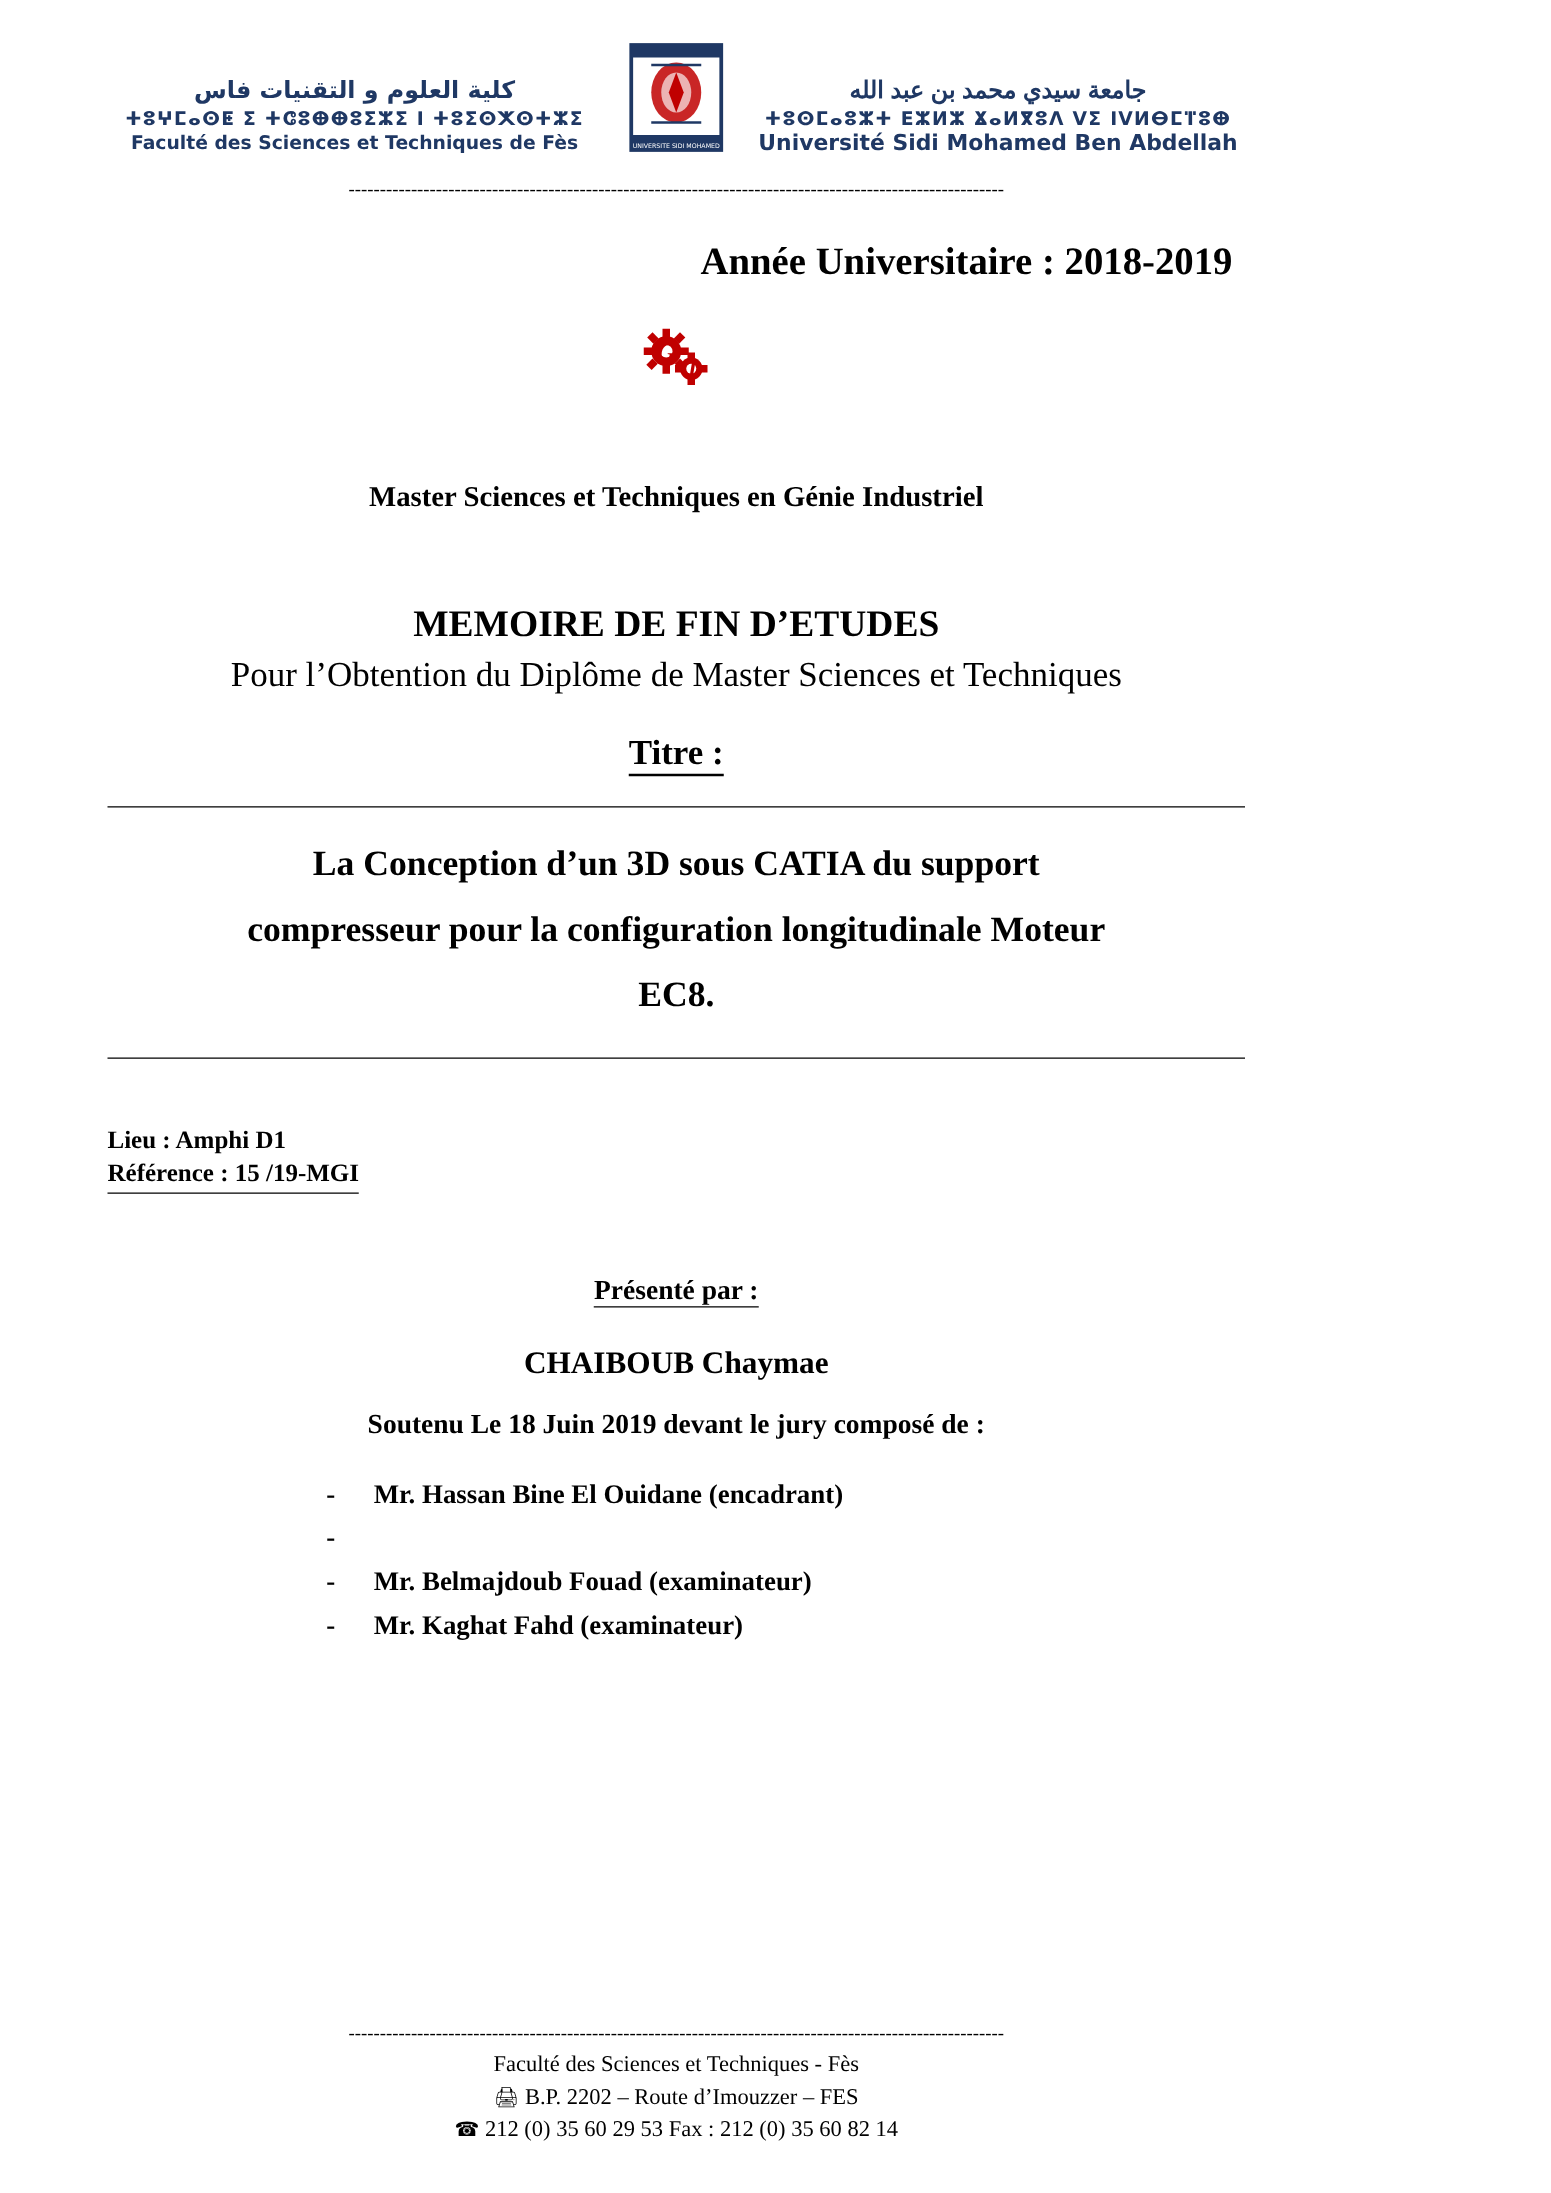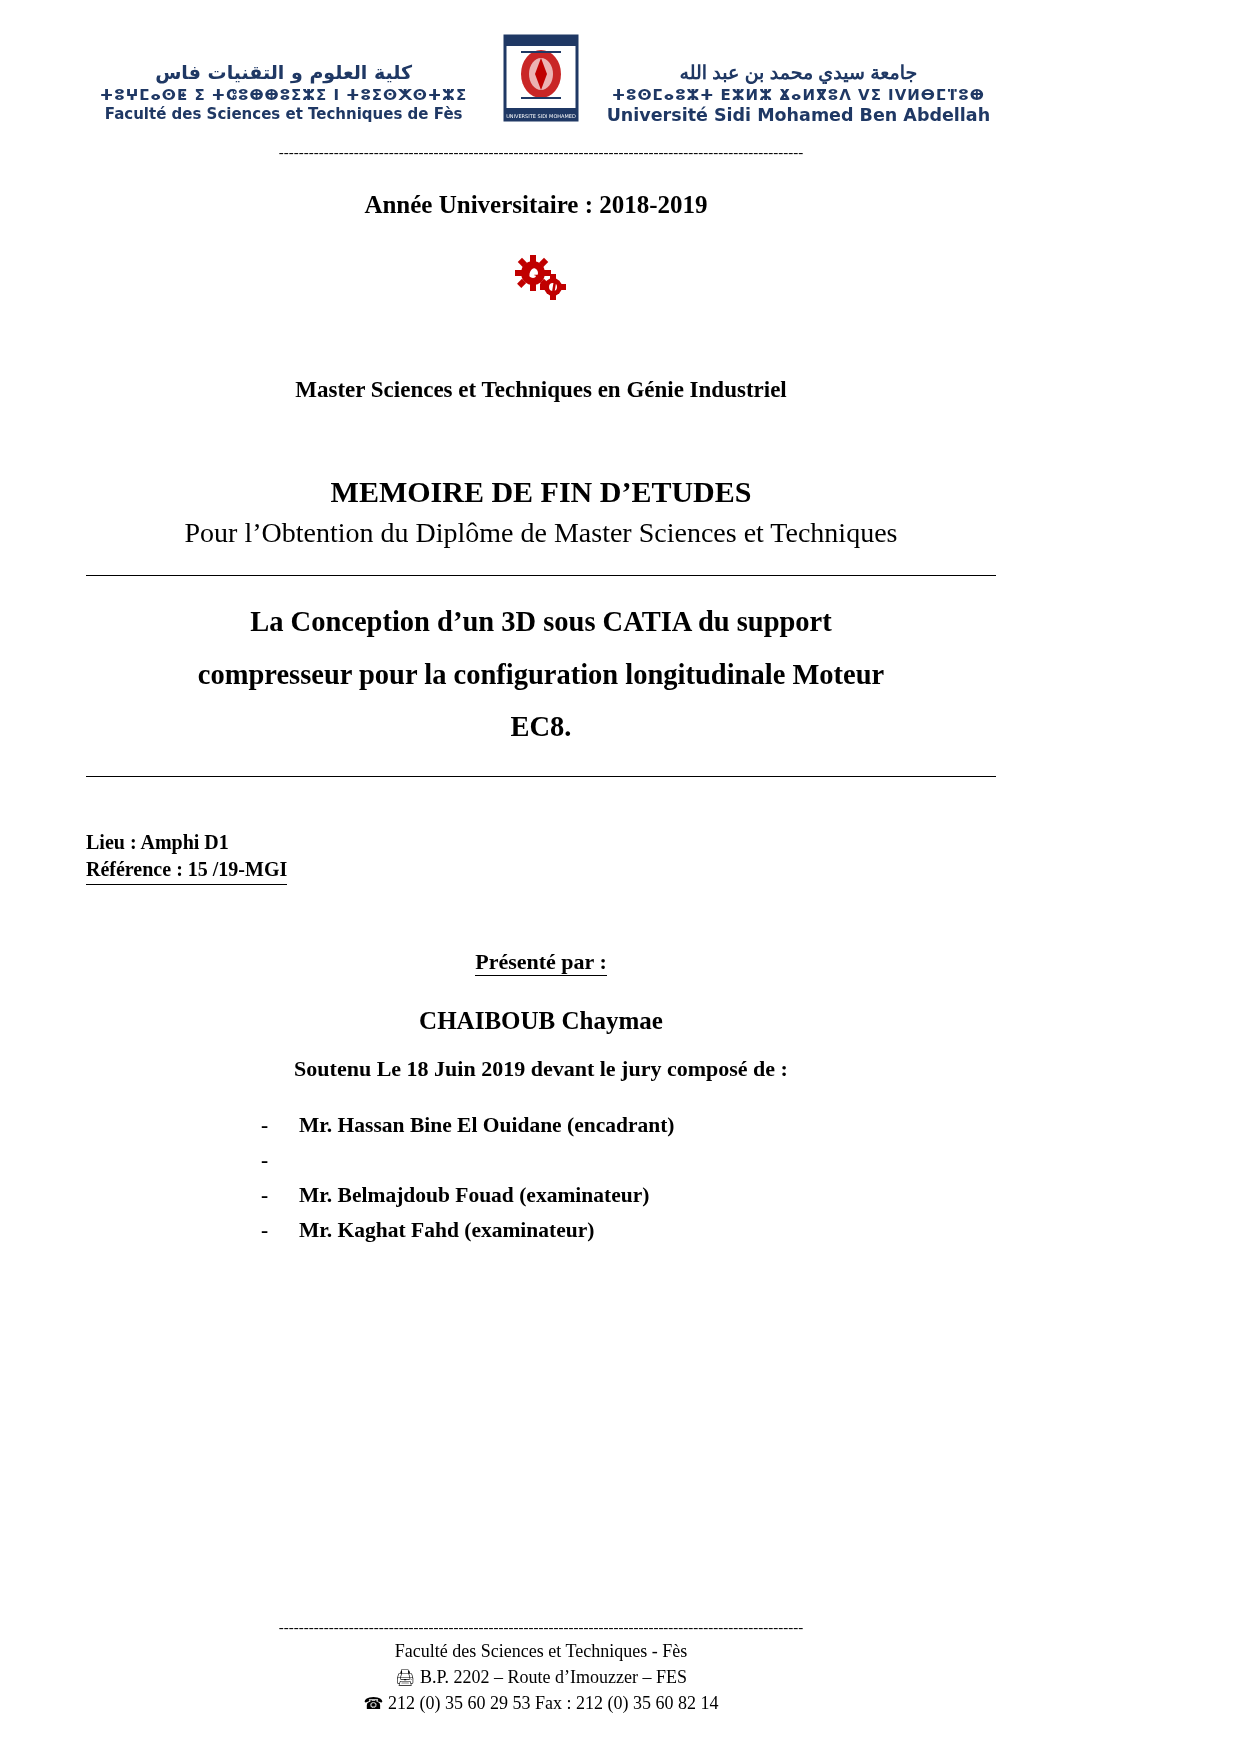--- a/index.html
+++ b/index.html
@@ -109,8 +109,8 @@
 
   
   .year {
-    text-align: center;
-    font-size: 25px;
+    text-align: right;
+    font-size: 31px;
     font-weight: bold;
     margin-top: 30px;
     padding-right: 10px;

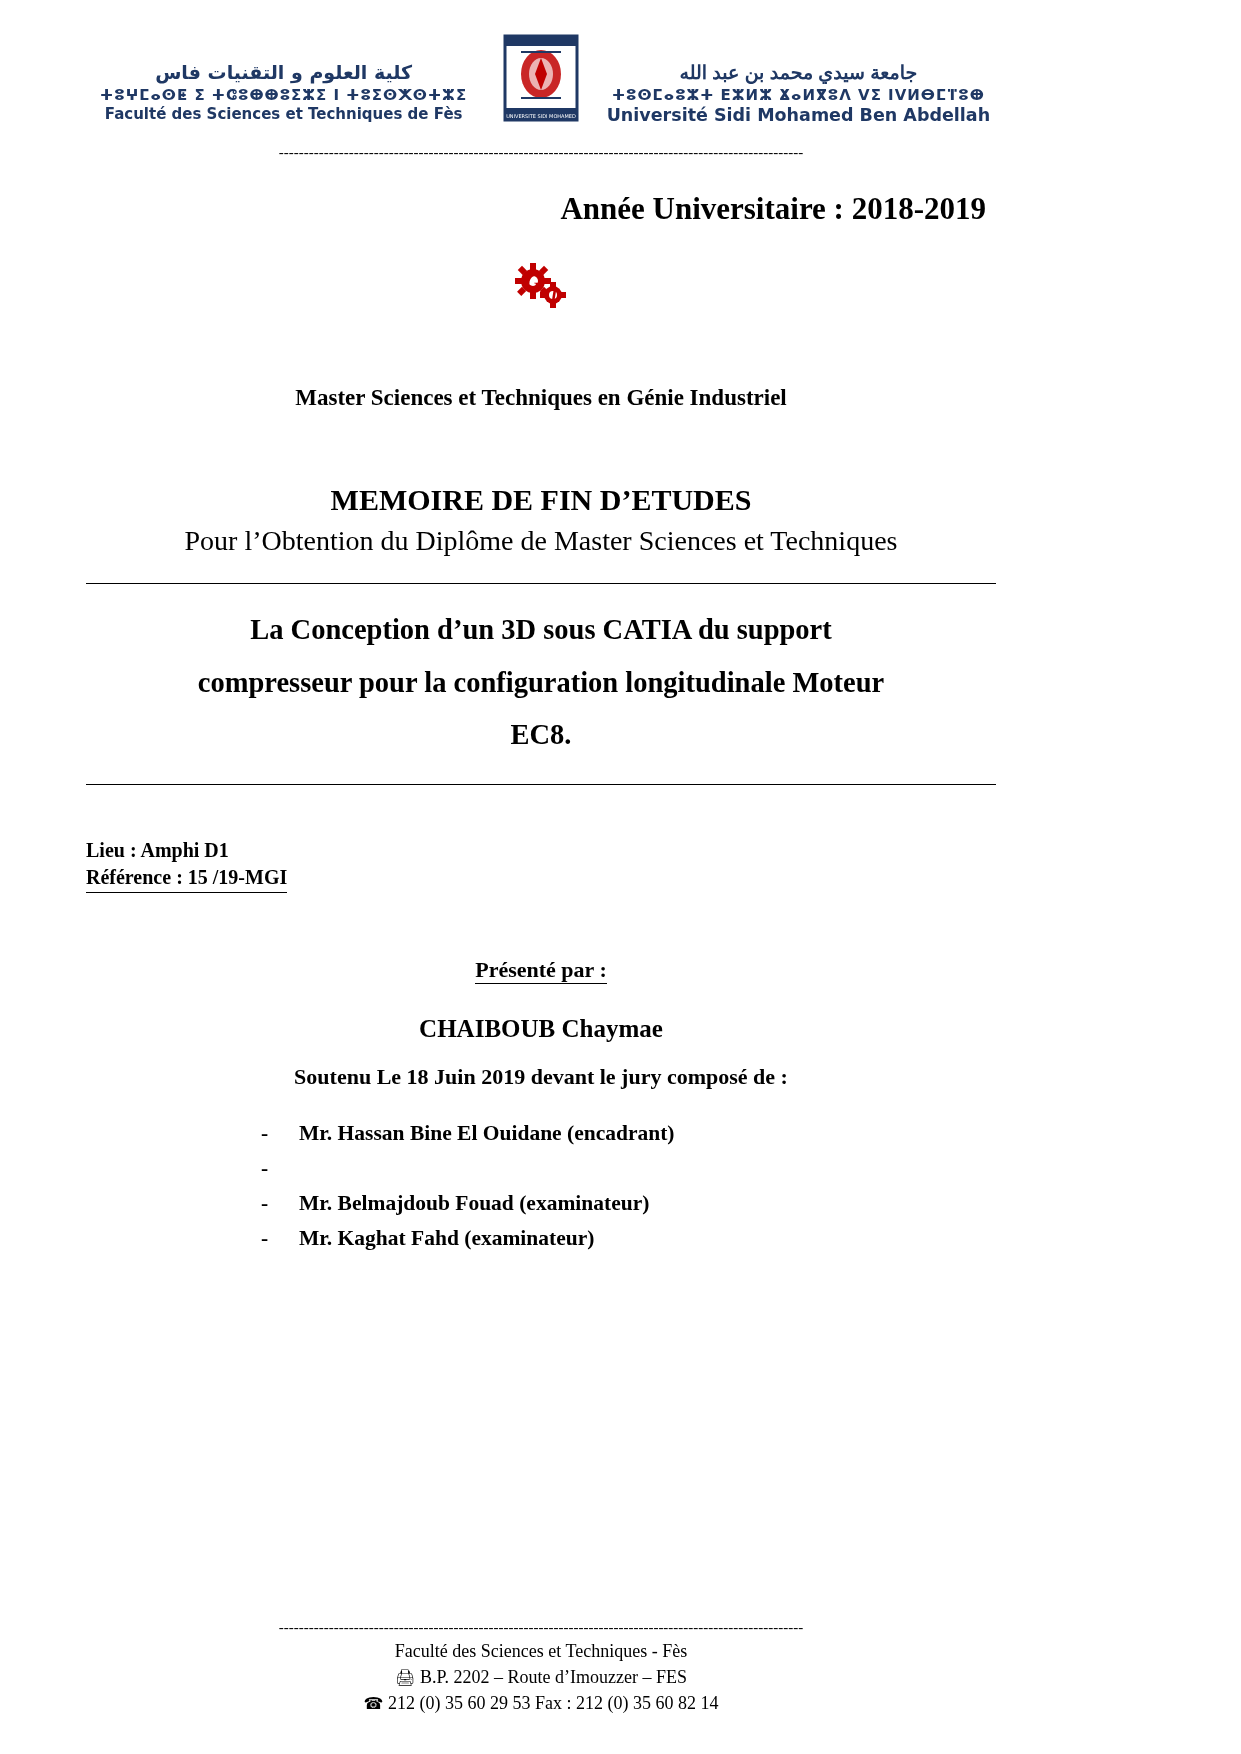--- a/index.html
+++ b/index.html
@@ -317,6 +317,7 @@
   <div class="memoire">MEMOIRE DE FIN D’ETUDES</div>
   <div class="pour">Pour l’Obtention du Diplôme de Master Sciences et Techniques</div>
 
+  <div class="titre"><span>Titre :</span></div>
 
   <div class="title-box">
     <p>La Conception d’un 3D sous CATIA du support</p>

